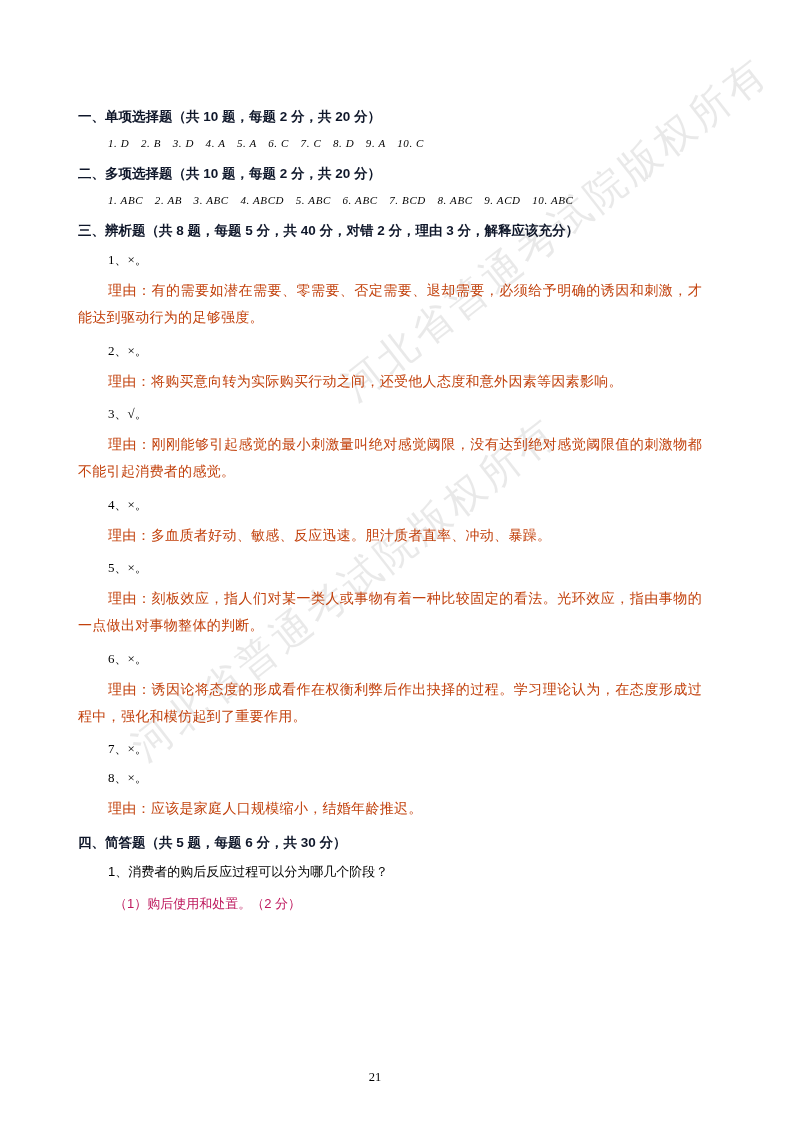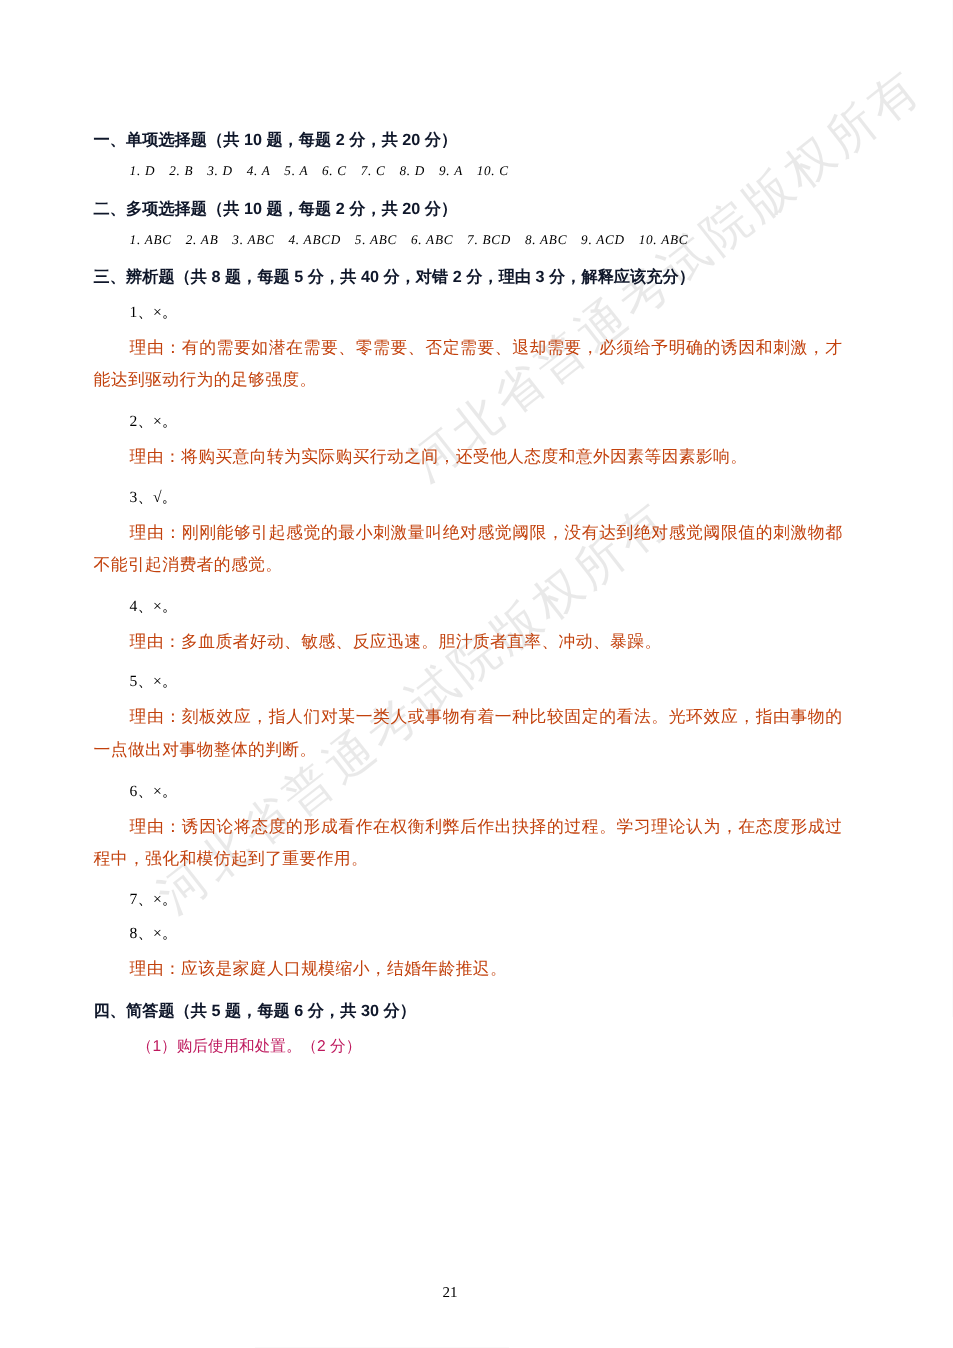--- a/index.html
+++ b/index.html
@@ -171,6 +171,7 @@
 
     <div class="sec-head">四、简答题（共 5 题，每题 6 分，共 30 分）</div>
 
+    <div class="sub-q">1、消费者的购后反应过程可以分为哪几个阶段？</div>
     <div class="sub-a">（1）购后使用和处置。（2 分）</div>
 
   </div>

